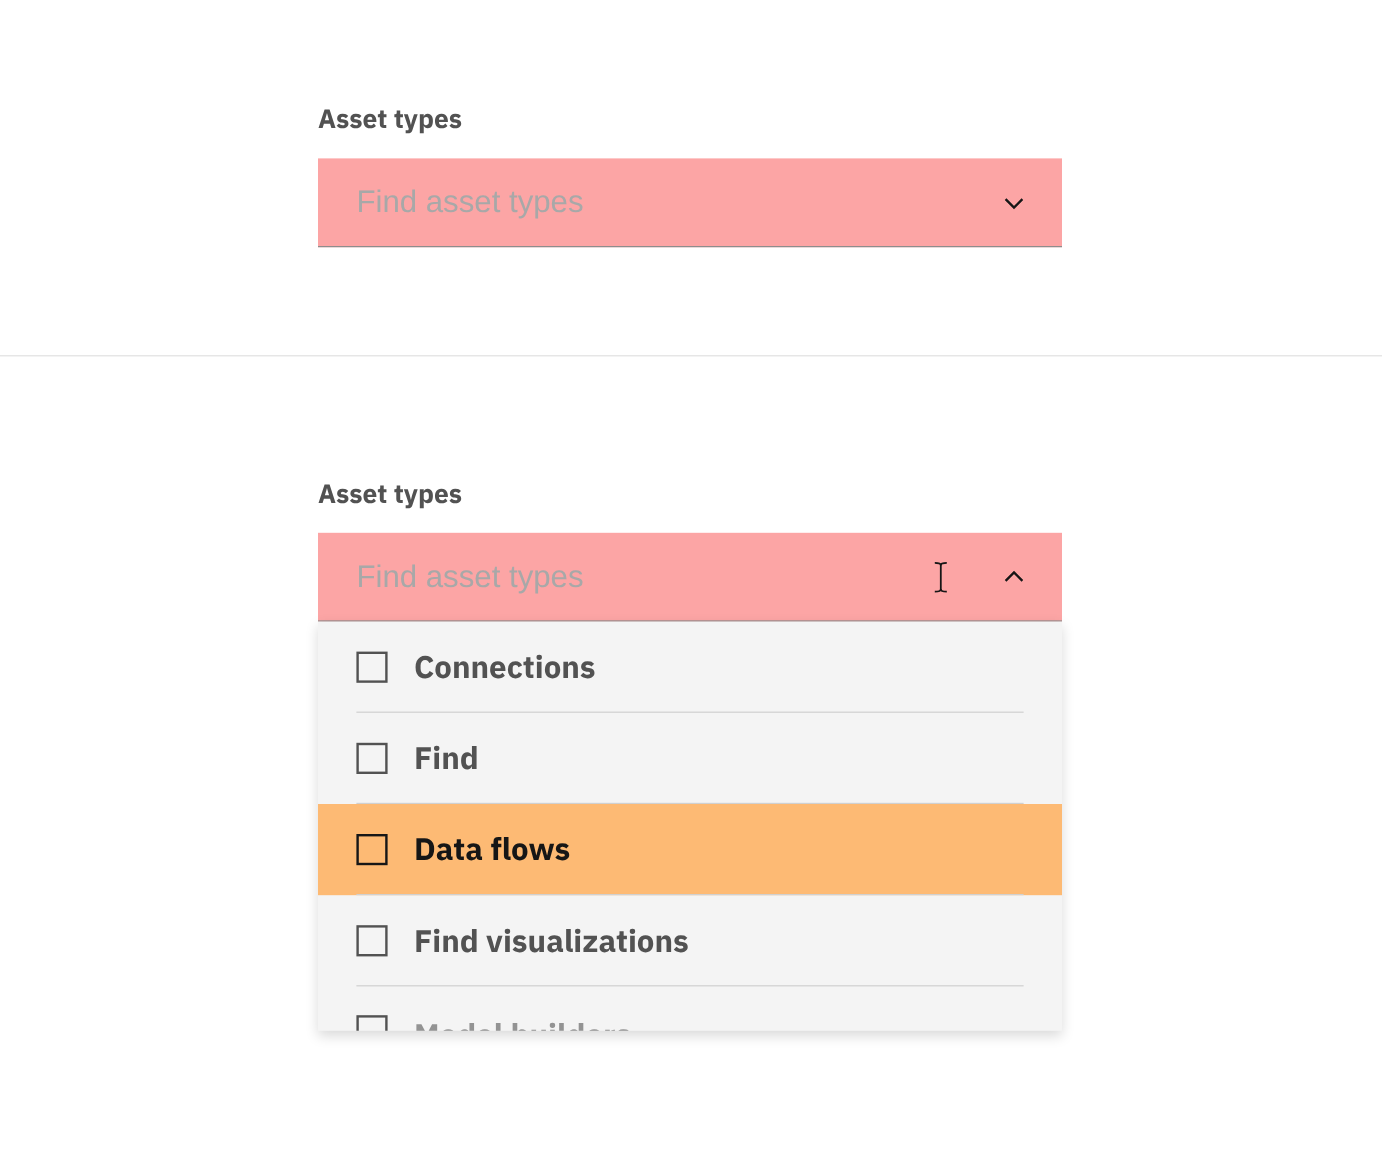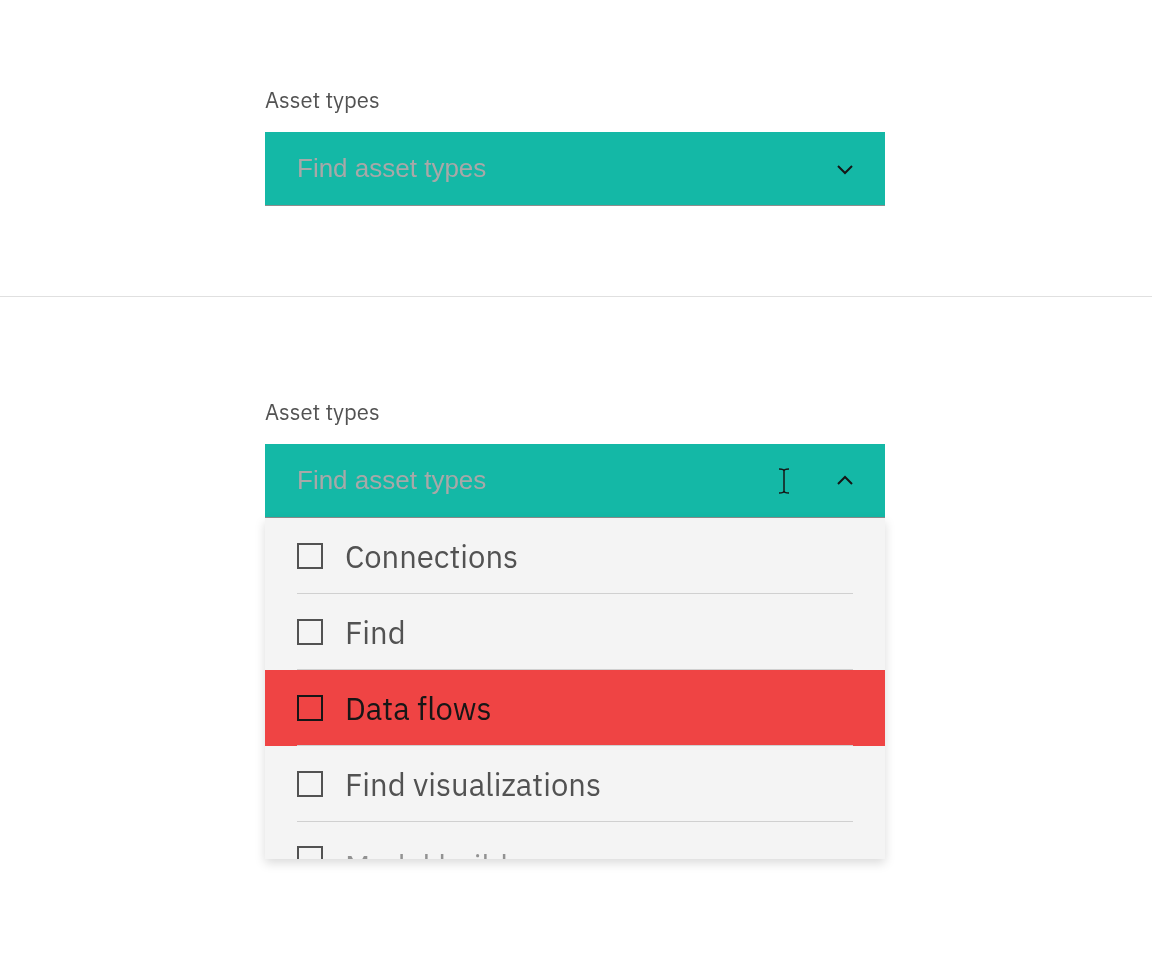--- a/index.html
+++ b/index.html
@@ -26,7 +26,7 @@
   font-size: 22px;
   color: #525252;
   margin-bottom: 18px;
-  font-weight: 400;
+  font-weight: 700;
 }
 .combo-wrapper {
   position: relative;

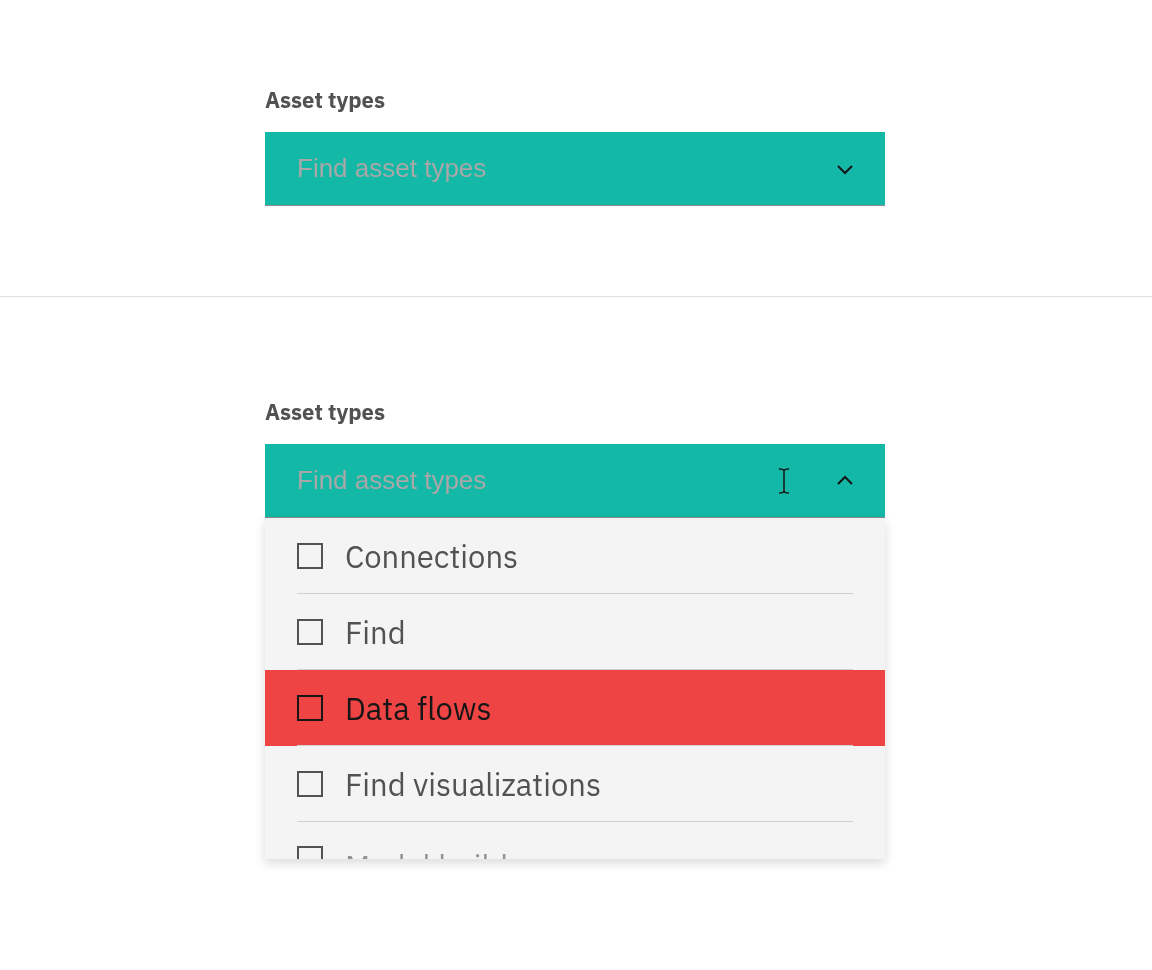--- a/index.html
+++ b/index.html
@@ -35,7 +35,7 @@
 .combo-input {
   width: 100%;
   height: 74px;
-  background: #14b8a6;
+  background: #fca5a5;
   border: none;
   border-bottom: 1px solid #8d8d8d;
   padding: 0 60px 0 32px;

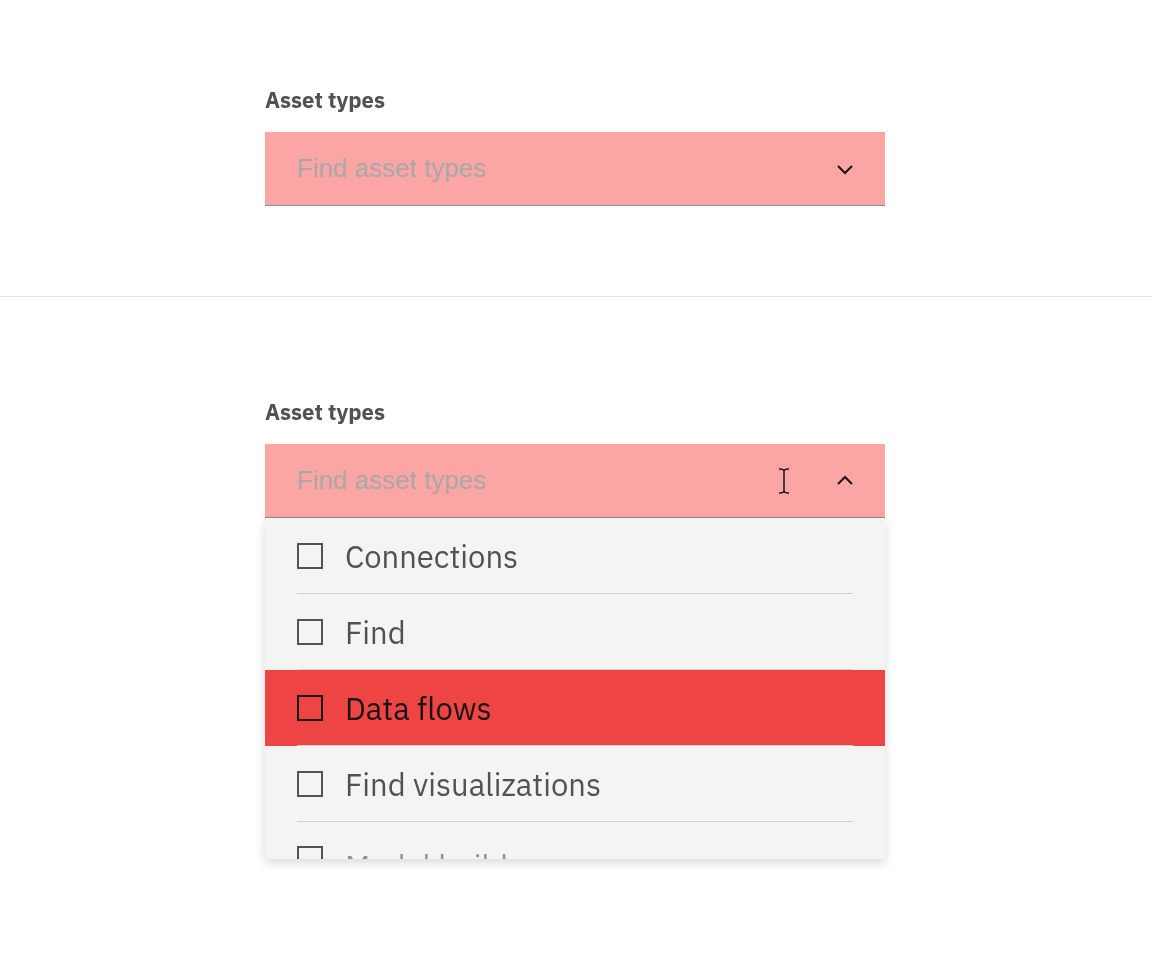--- a/index.html
+++ b/index.html
@@ -113,8 +113,9 @@
   border-color: #525252;
 }
 .menu-label {
-  font-size: 31px;
+  font-size: 26px;
   color: #525252;
+  font-weight: bold;
 }
 .menu-label.bold {
   color: #161616;

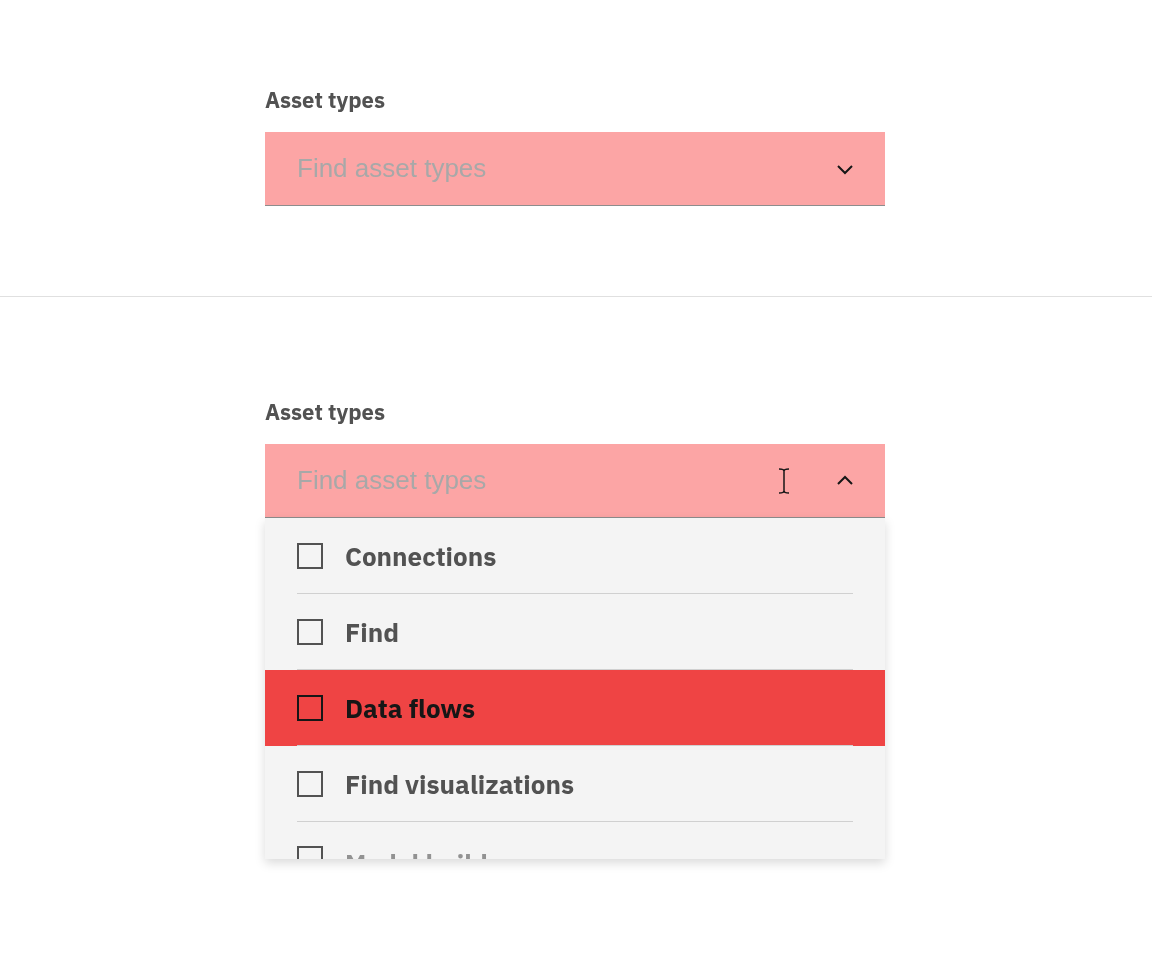--- a/index.html
+++ b/index.html
@@ -99,7 +99,7 @@
   background: #d0d0d0;
 }
 .menu-item.hovered {
-  background: #ef4444;
+  background: #fdba74;
   align-items: center;
 }
 .checkbox {

